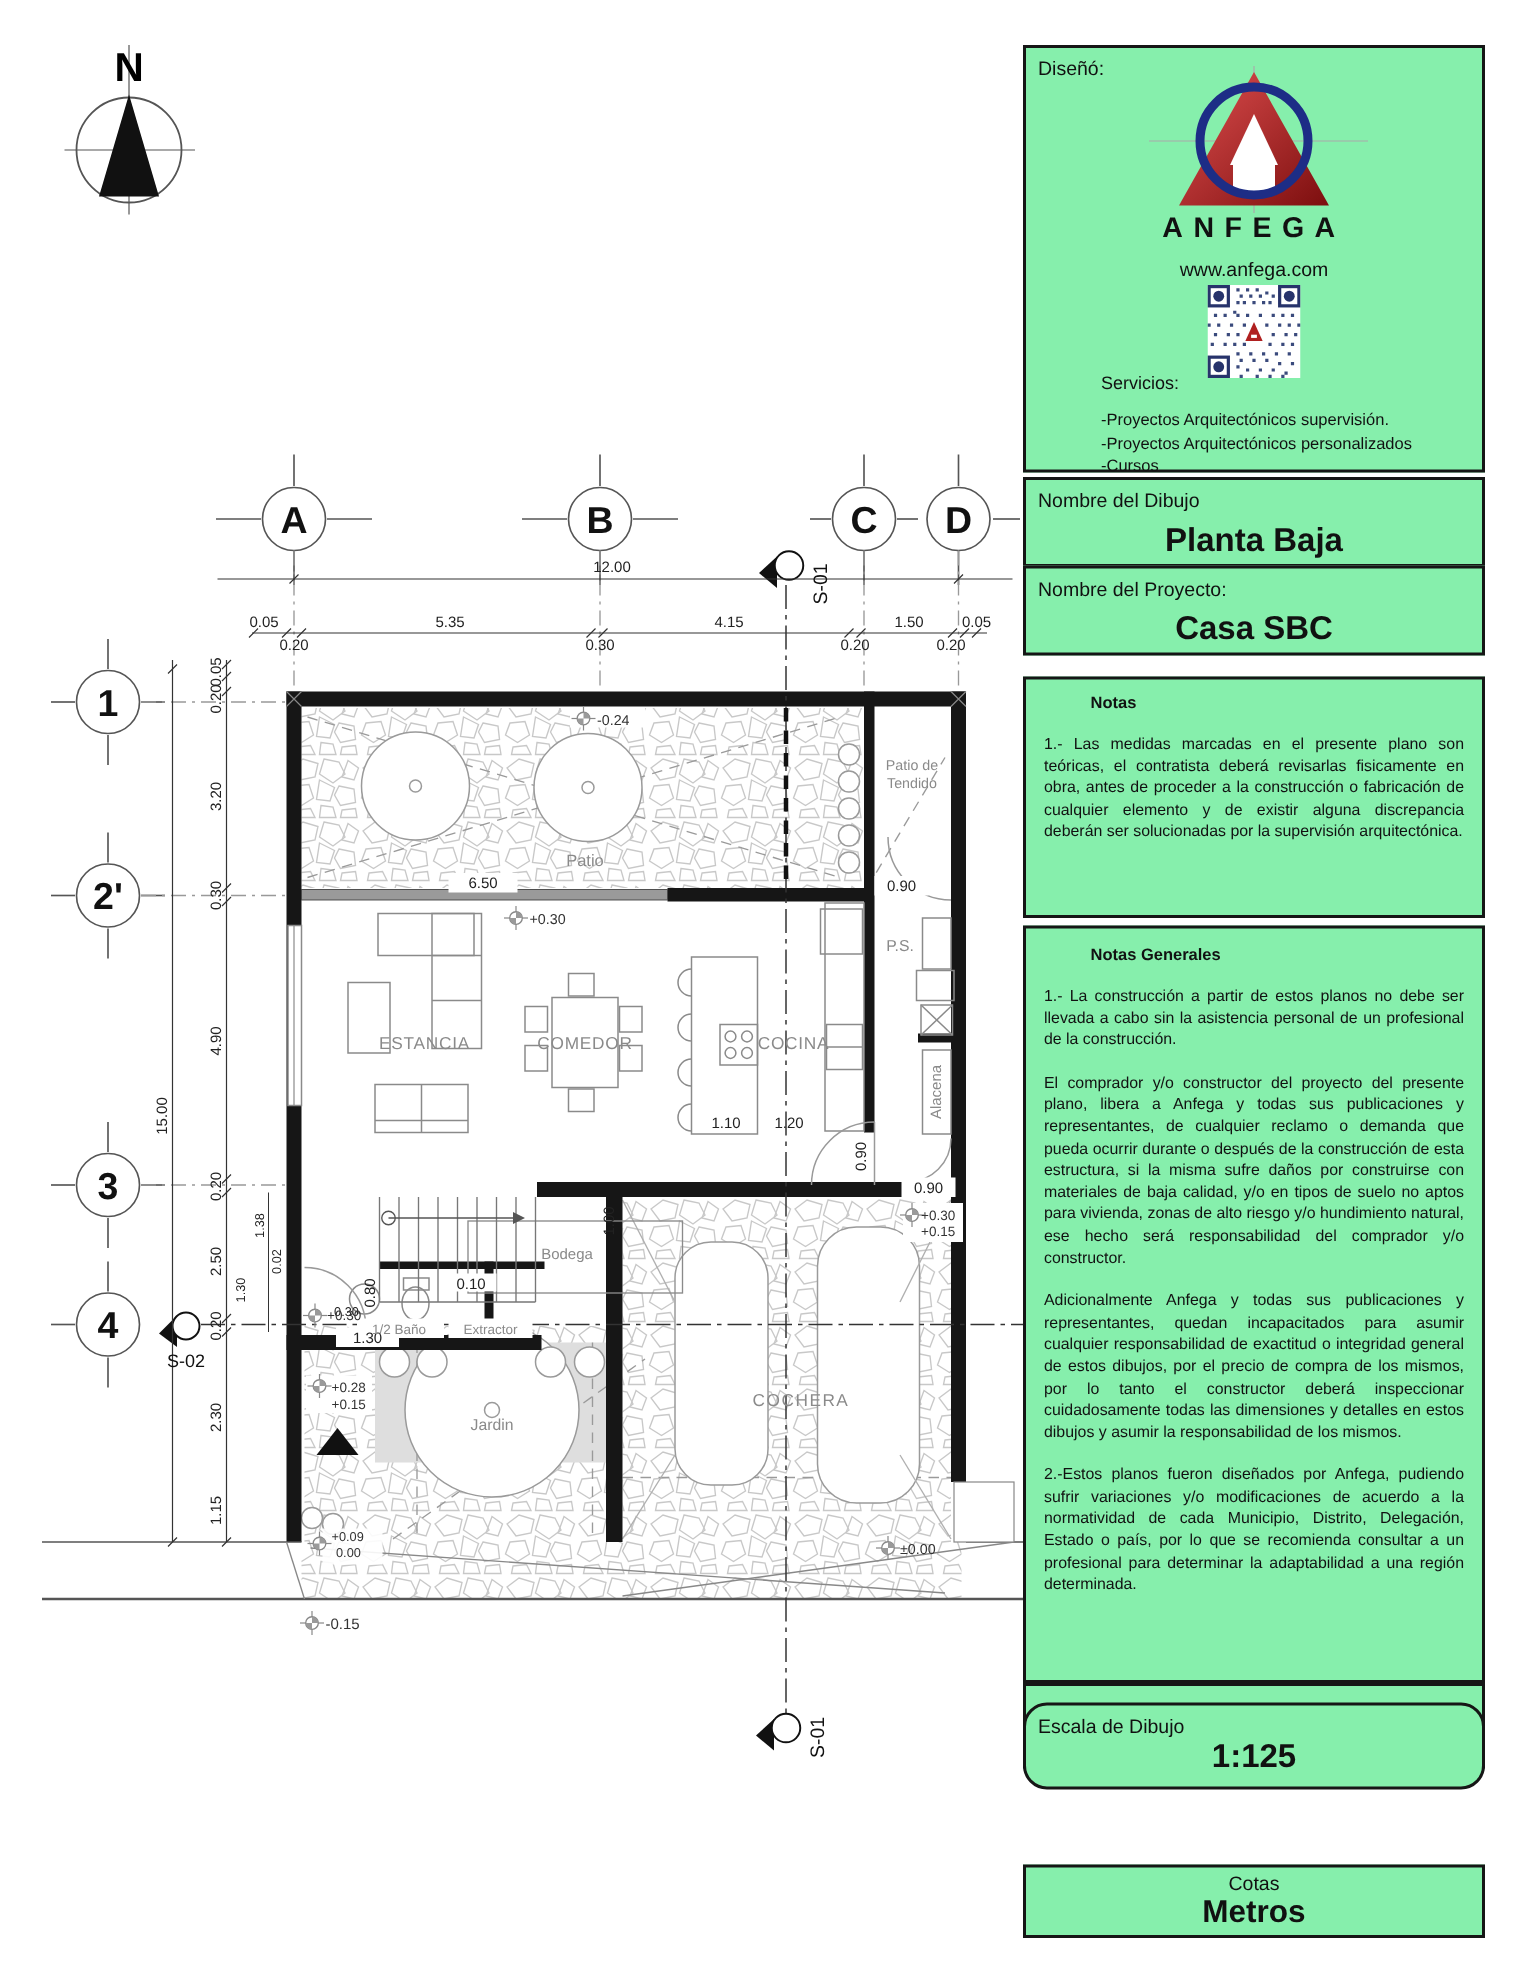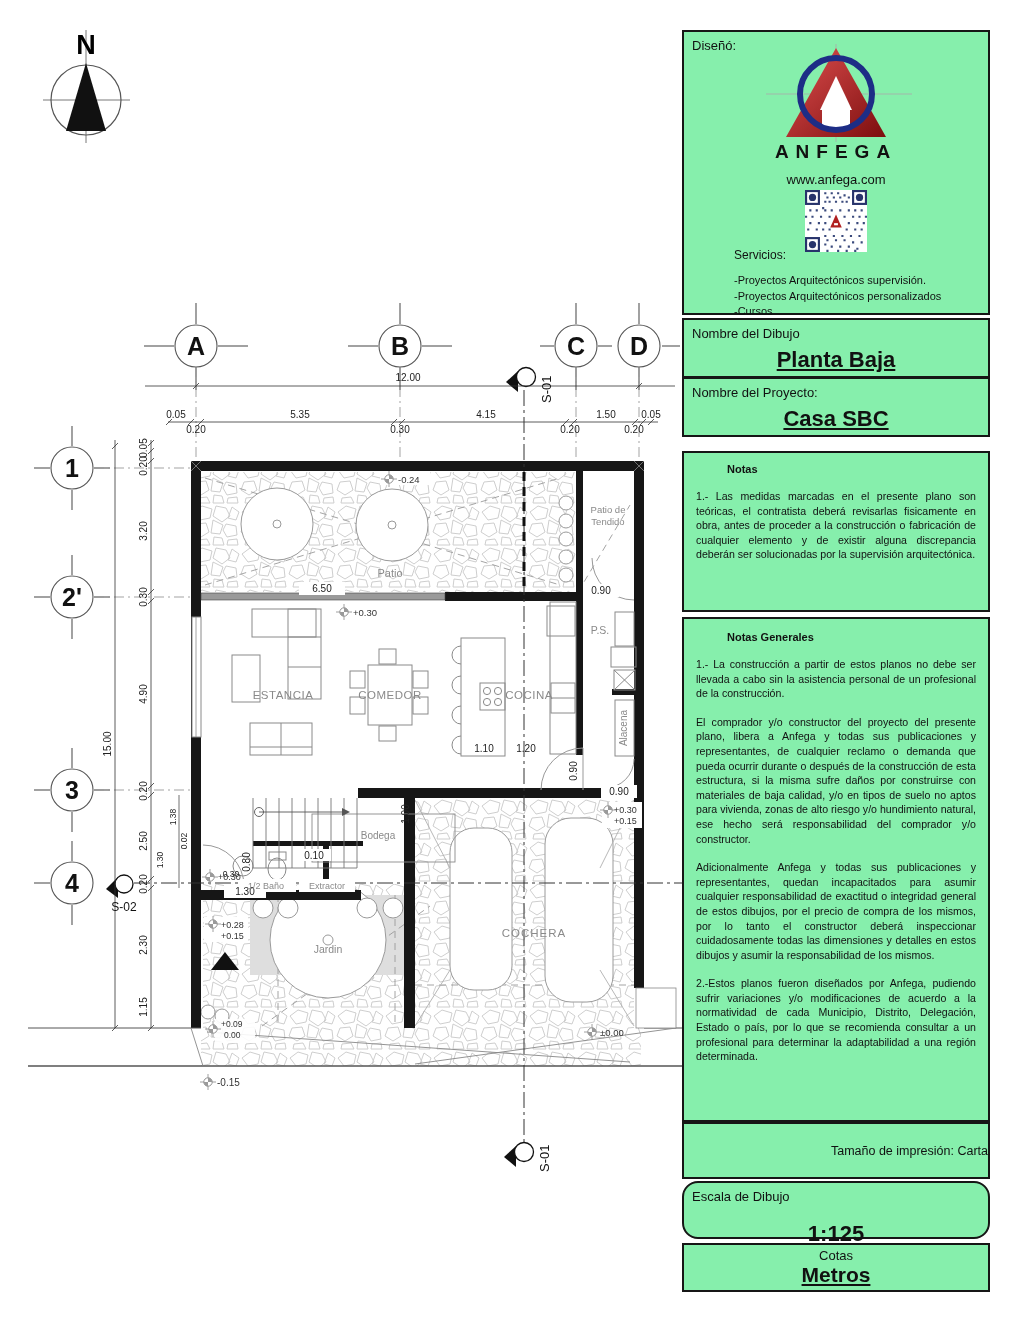--- a/index.html
+++ b/index.html
@@ -9,7 +9,7 @@
   .plan{position:absolute;left:0;top:0;}
   .tb{position:absolute;left:682px;width:308px;background:#86efac;border:2px solid #161616;box-sizing:border-box;}
   .tb-label{font-size:13px;padding:6px 0 0 8px;}
-  .tb-big{font-size:22px;font-weight:bold;text-align:center;margin-top:6px;text-decoration:underline;}
+  .tb-big{font-size:22px;font-weight:bold;text-align:center;margin-top:6px;}
   #tb-disenio{top:30px;height:285px;}
   #tb-disenio .logo{position:absolute;left:50%;transform:translateX(-50%);top:10px;}
   #tb-disenio .website{position:absolute;top:140px;width:100%;text-align:center;font-size:13px;}

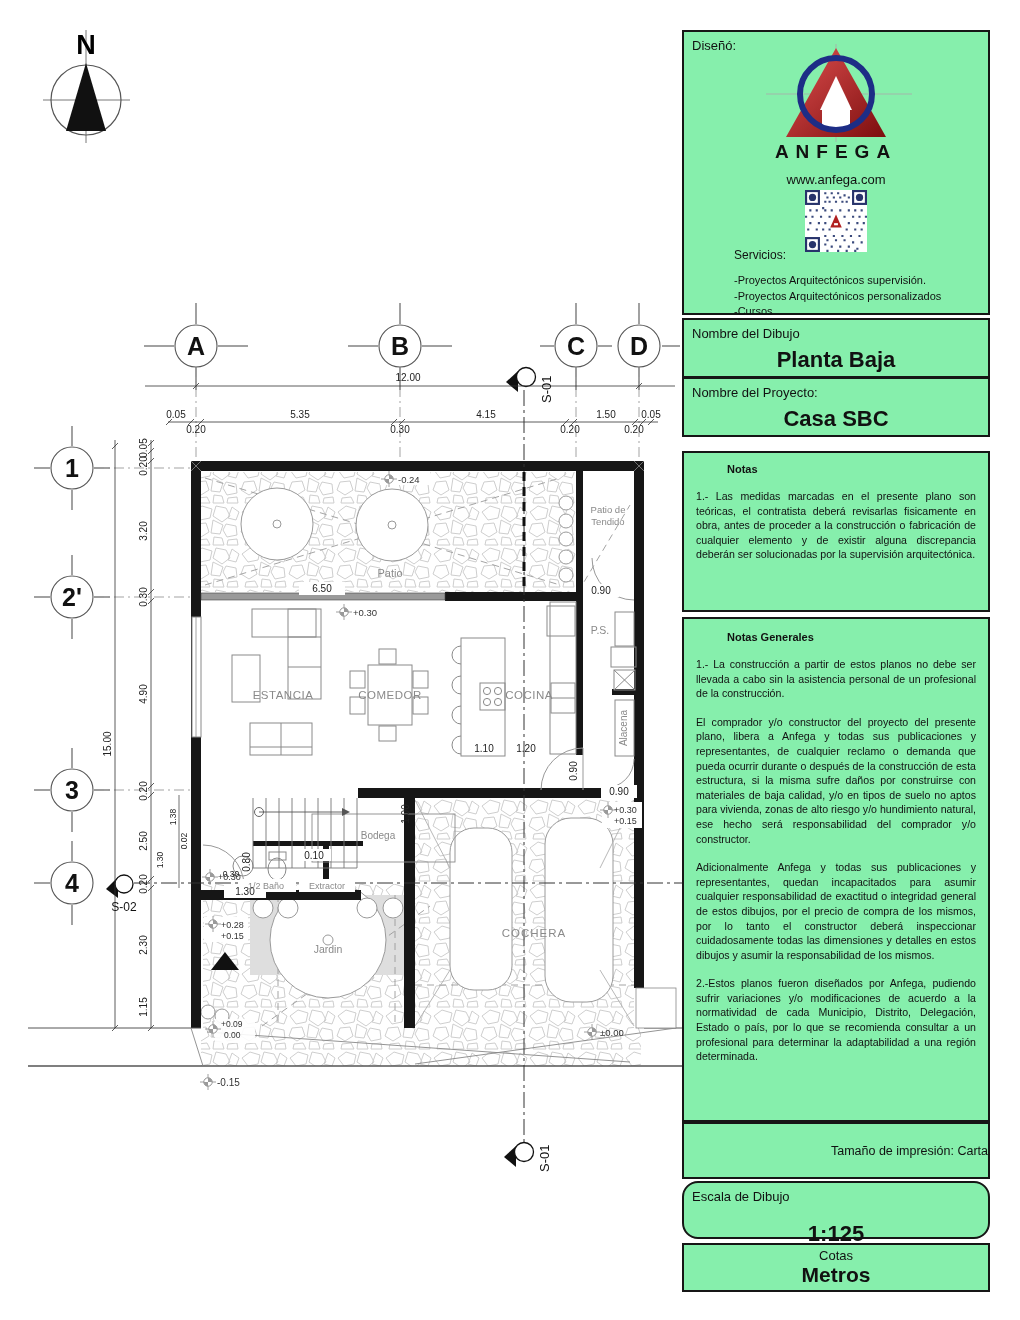--- a/index.html
+++ b/index.html
@@ -26,7 +26,7 @@
   .ng-p.tight{margin-bottom:0;}
   #tb-tamano{top:1122px;height:57px;}
   #tb-tamano .center-bold{font-size:12.5px;font-weight:normal;text-align:right;margin-top:20px;margin-left:30px;}
-  #tb-escala{top:1181px;height:58px;border-radius:16px;}
+  #tb-escala{top:1135px;height:58px;border-radius:16px;}
   #tb-escala .tb-big{margin-top:17px;}
   #tb-cotas{top:1243px;height:49px;}
   #tb-cotas .cotas-label{font-size:13px;text-align:center;margin-top:3px;}

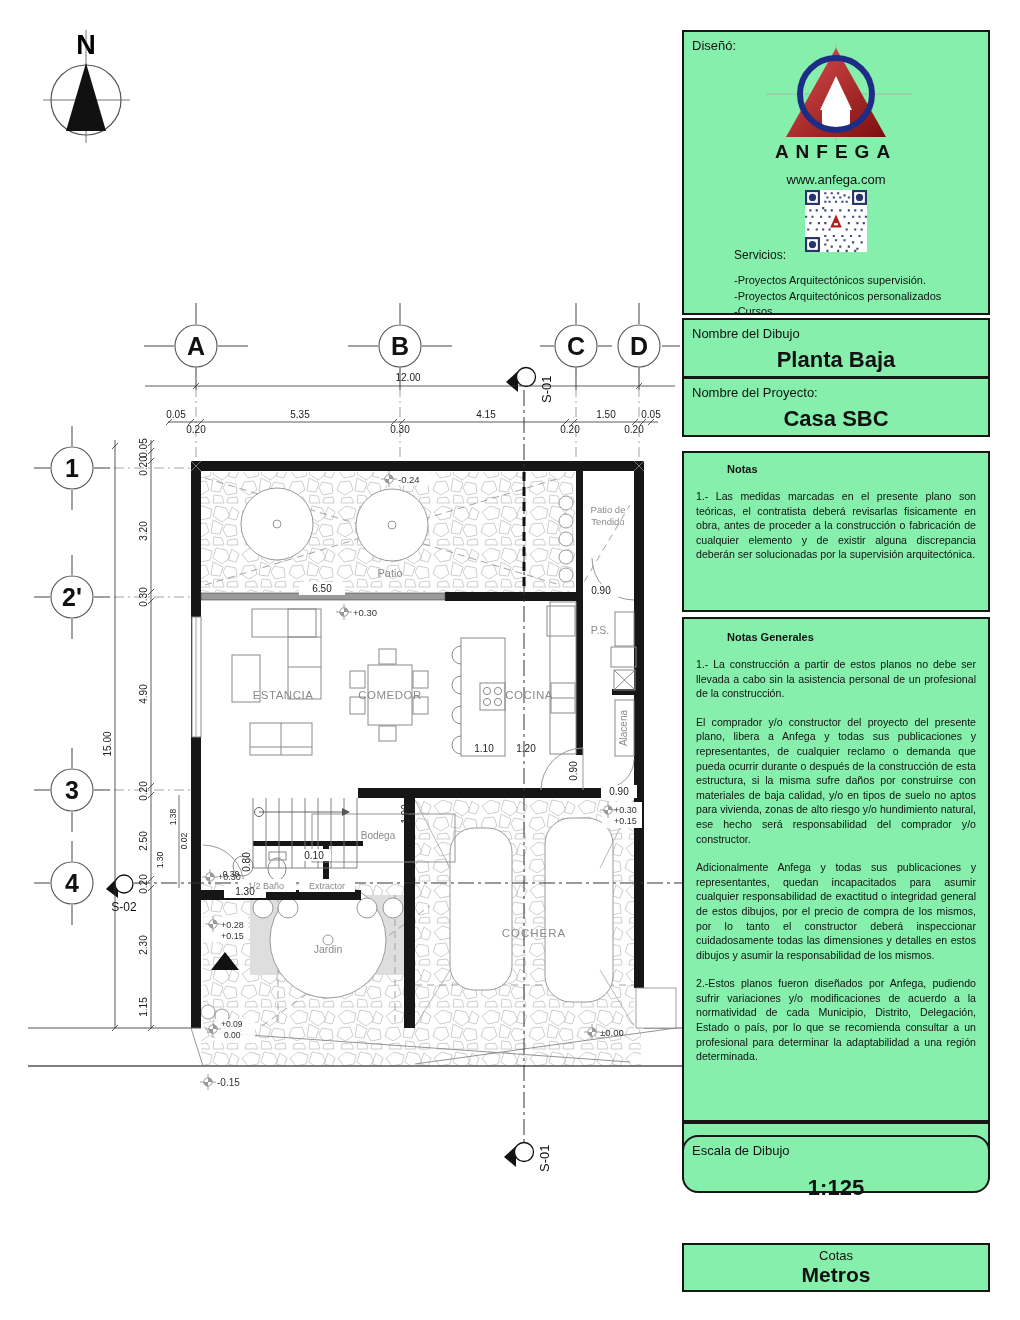--- a/index.html
+++ b/index.html
@@ -27,7 +27,7 @@
   #tb-tamano{top:1122px;height:57px;}
   #tb-tamano .center-bold{font-size:12.5px;font-weight:normal;text-align:right;margin-top:20px;margin-left:30px;}
   #tb-escala{top:1135px;height:58px;border-radius:16px;}
-  #tb-escala .tb-big{margin-top:17px;}
+  #tb-escala .tb-big{margin-top:0;}
   #tb-cotas{top:1243px;height:49px;}
   #tb-cotas .cotas-label{font-size:13px;text-align:center;margin-top:3px;}
   #tb-cotas .tb-big{margin-top:0;font-size:21px;}

